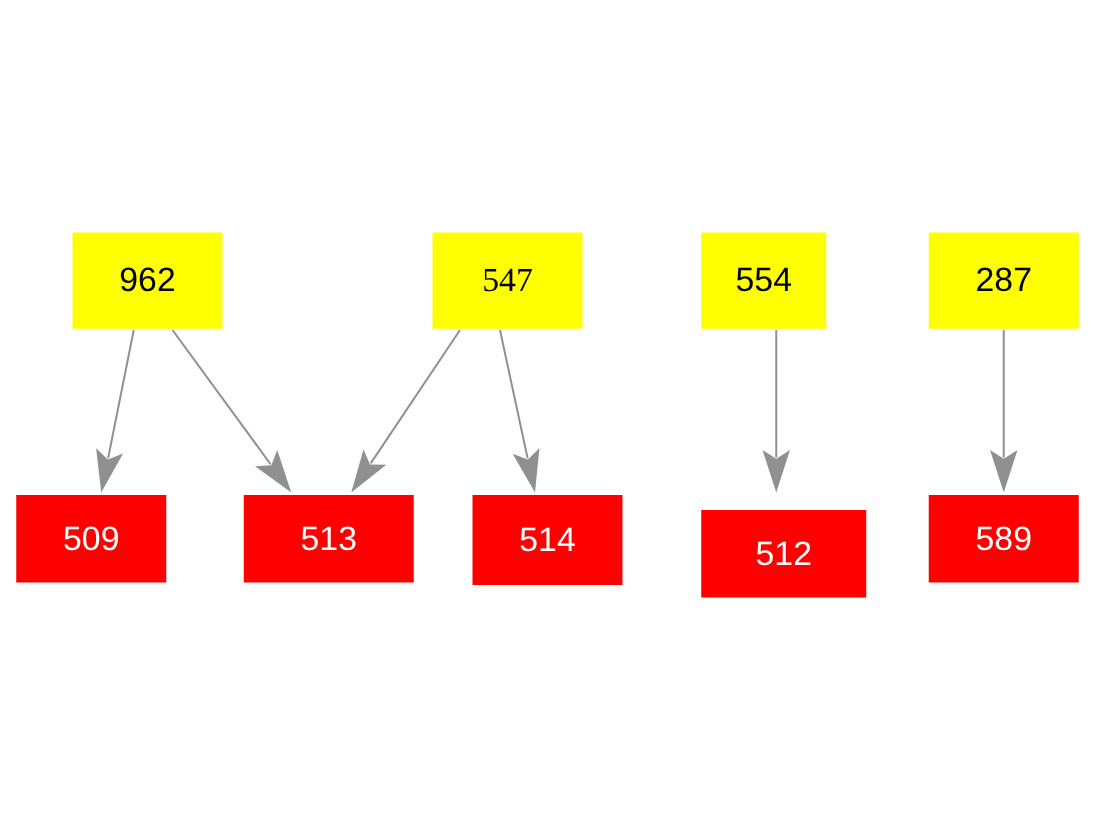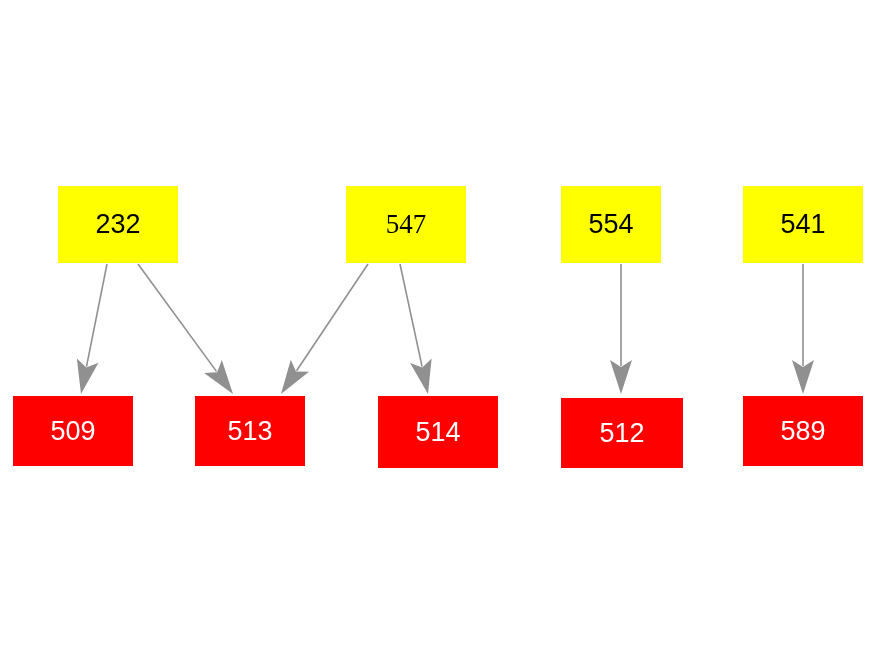--- a/index.html
+++ b/index.html
@@ -85,7 +85,7 @@
     </svg>
   <div id="node-layer">
       <div class="node node-source" style="left: 58px; top: 186px; width: 120px; height: 77px;">
-        <span>232</span>
+        <span>962</span>
       </div>
       <div class="node node-source" style="left: 346px; top: 186px; width: 120px; height: 77px; font-family: Liberation Serif, serif;">
         <span>547</span>

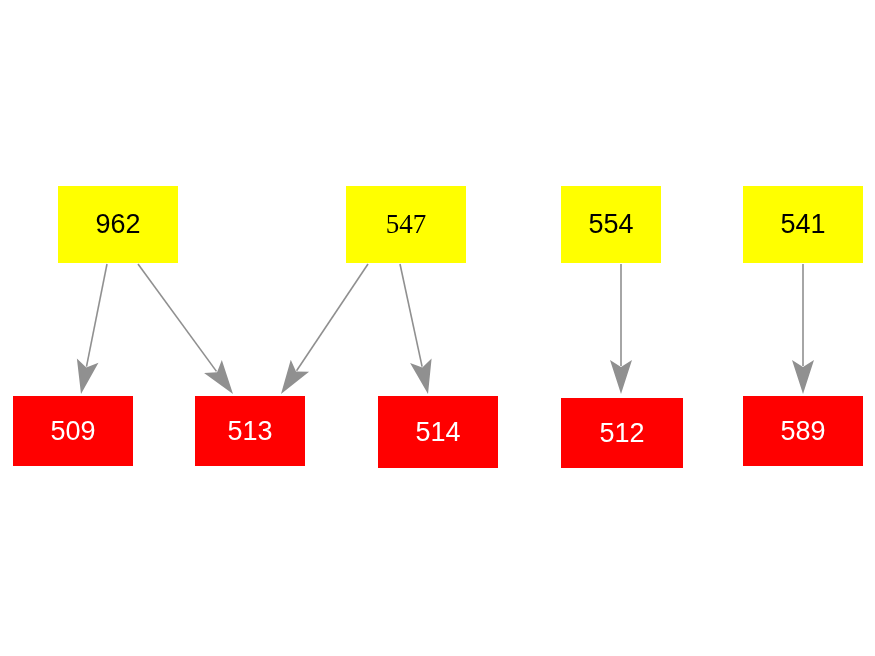--- a/index.html
+++ b/index.html
@@ -94,7 +94,7 @@
         <span>554</span>
       </div>
       <div class="node node-source" style="left: 743px; top: 186px; width: 120px; height: 77px;">
-        <span>541</span>
+        <span>287</span>
       </div>
       <div class="node node-target" style="left: 13px; top: 396px; width: 120px; height: 70px;">
         <span>509</span>

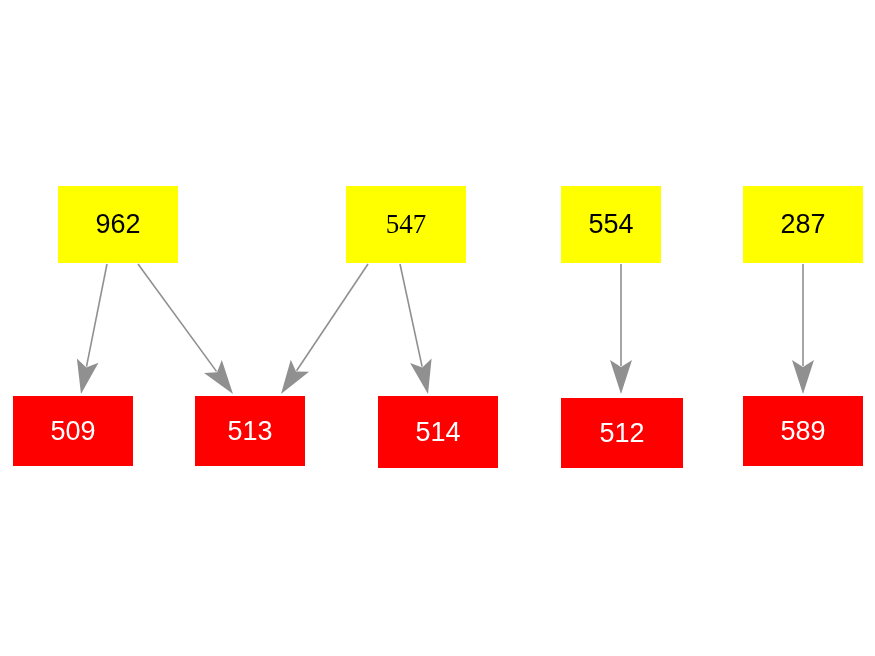--- a/index.html
+++ b/index.html
@@ -99,7 +99,7 @@
       <div class="node node-target" style="left: 13px; top: 396px; width: 120px; height: 70px;">
         <span>509</span>
       </div>
-      <div class="node node-target" style="left: 195px; top: 396px; width: 110px; height: 70px;">
+      <div class="node node-target" style="left: 195px; top: 396px; width: 136px; height: 70px;">
         <span>513</span>
       </div>
       <div class="node node-target" style="left: 378px; top: 396px; width: 120px; height: 72px;">

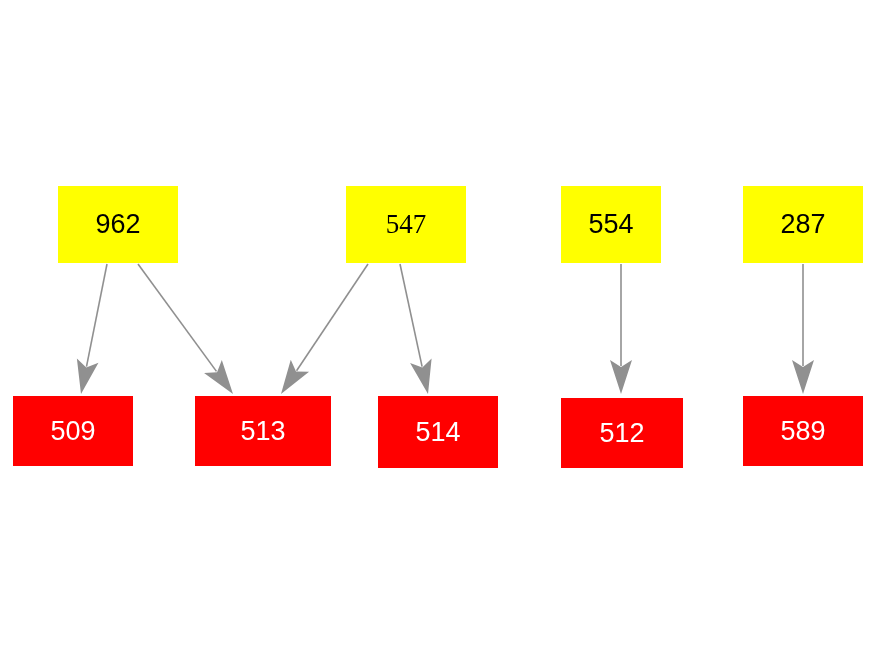--- a/index.html
+++ b/index.html
@@ -105,7 +105,7 @@
       <div class="node node-target" style="left: 378px; top: 396px; width: 120px; height: 72px;">
         <span>514</span>
       </div>
-      <div class="node node-target" style="left: 561px; top: 398px; width: 122px; height: 70px;">
+      <div class="node node-target" style="left: 561px; top: 408px; width: 132px; height: 70px;">
         <span>512</span>
       </div>
       <div class="node node-target" style="left: 743px; top: 396px; width: 120px; height: 70px;">

